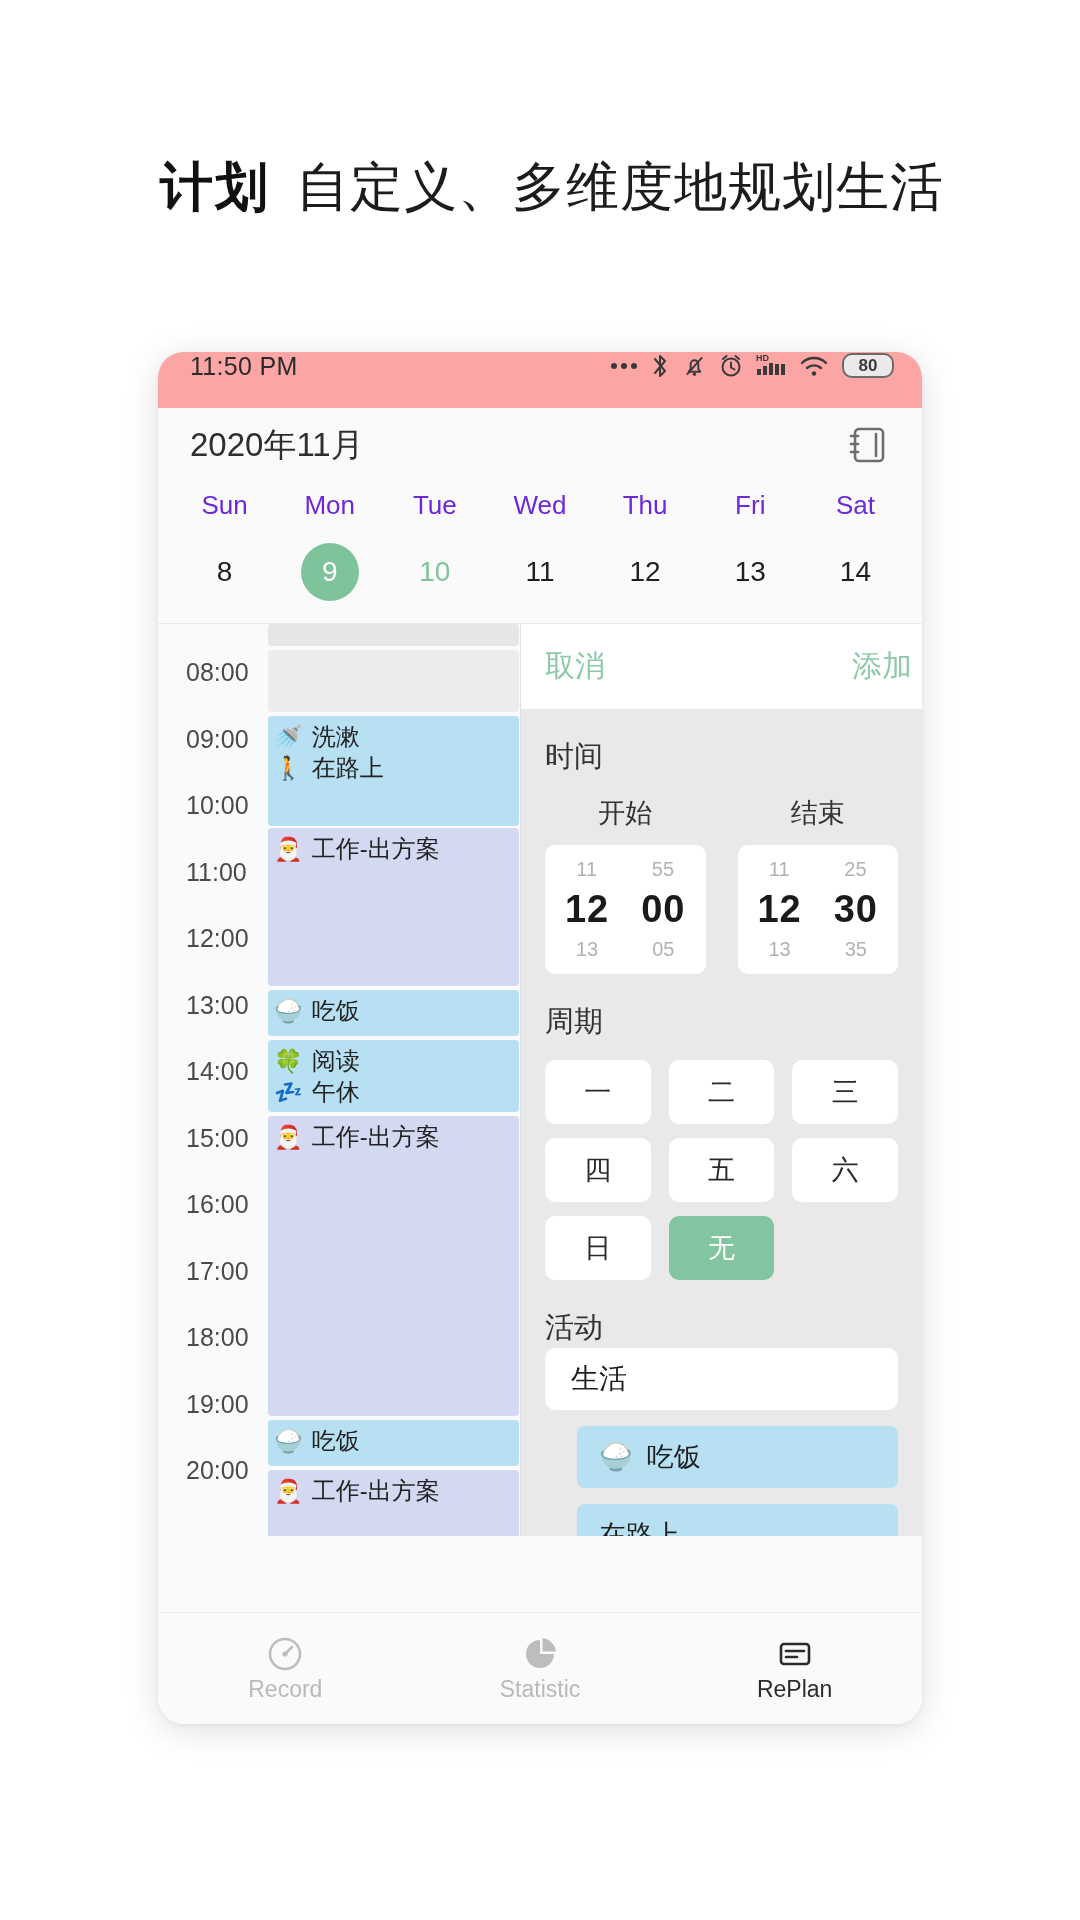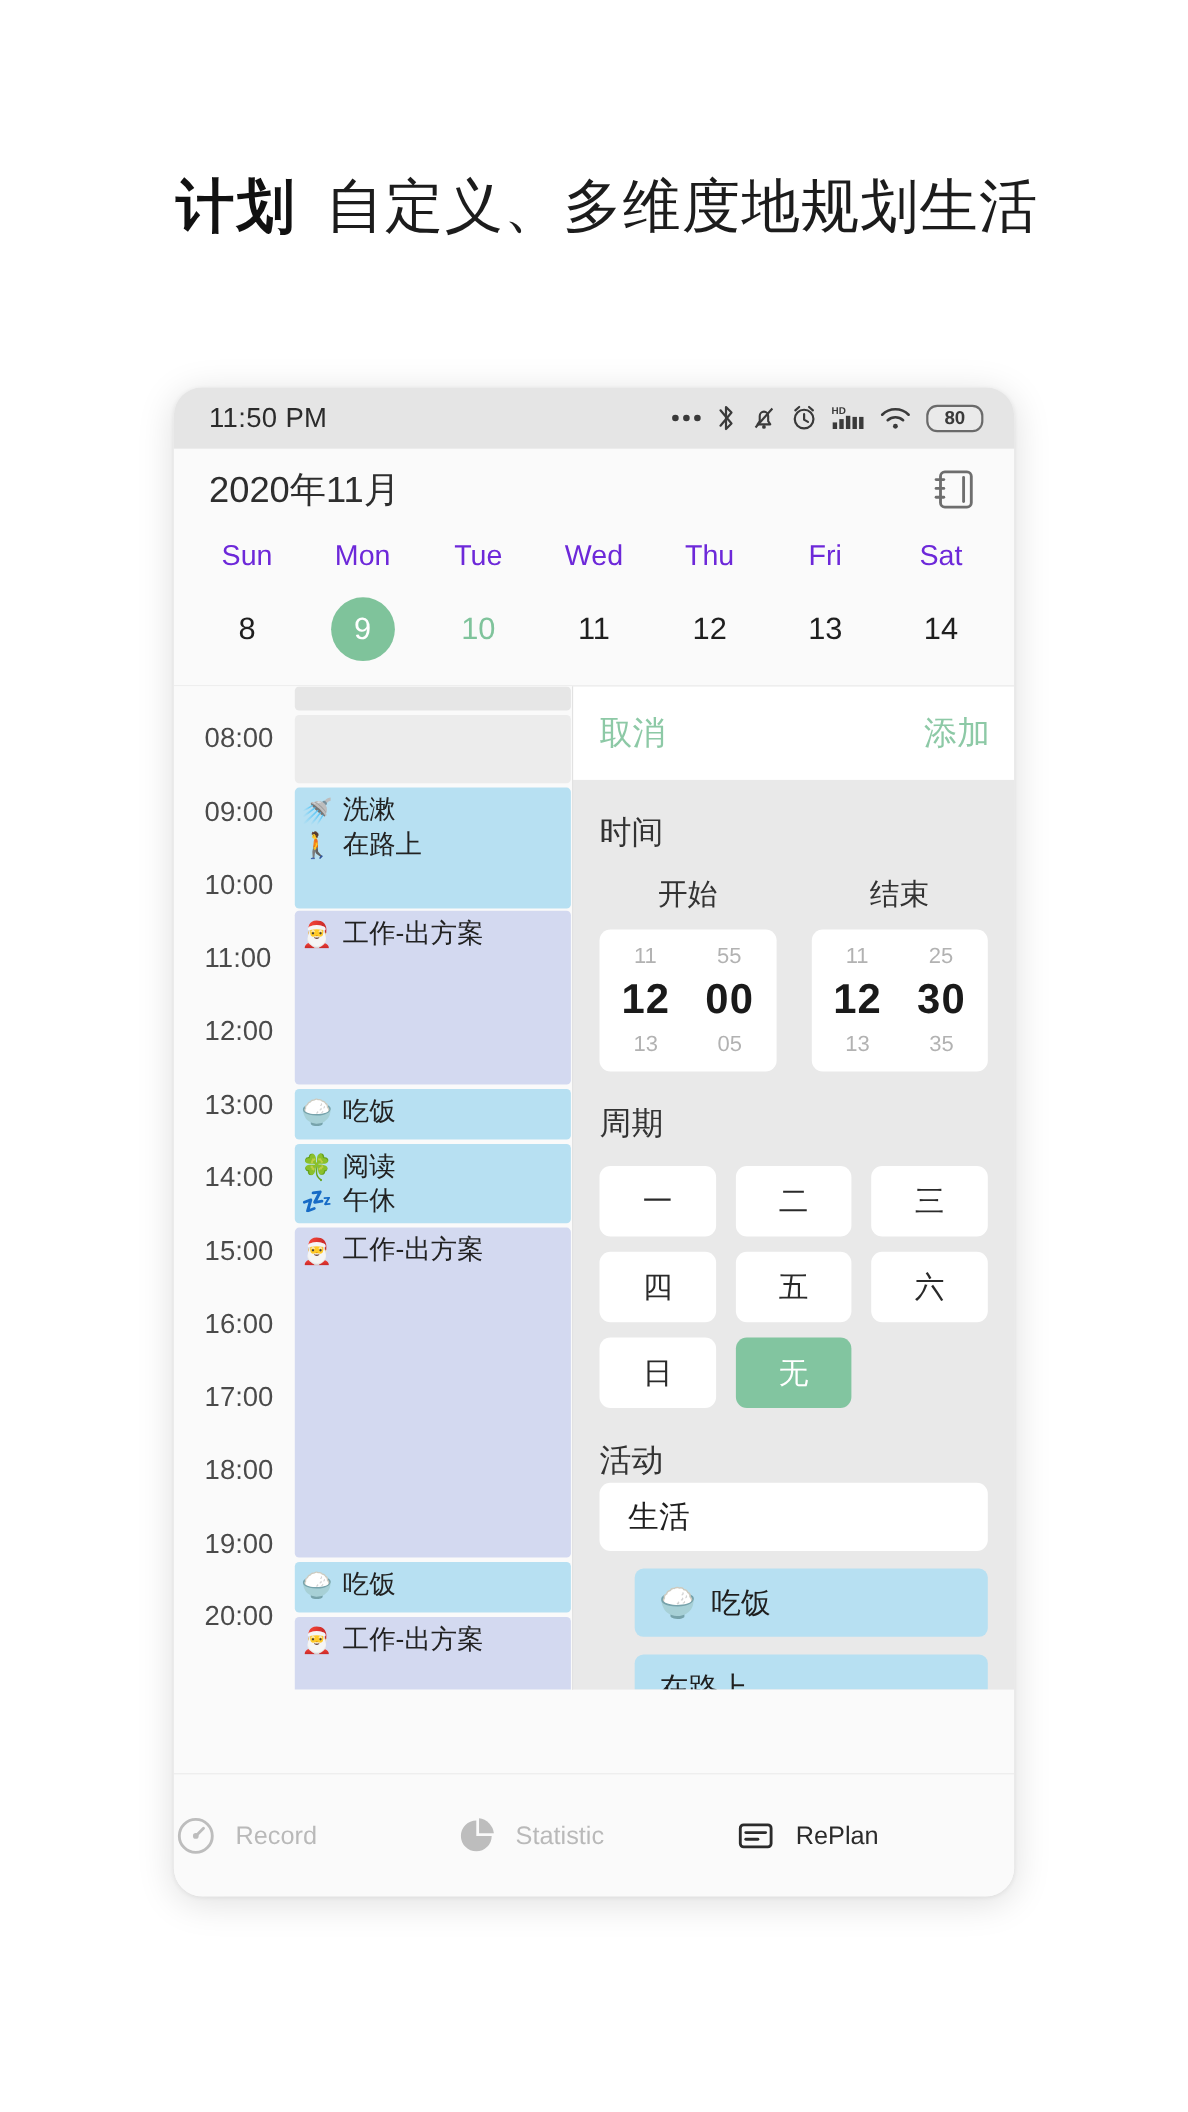--- a/index.html
+++ b/index.html
@@ -40,8 +40,8 @@
 
   
   .statusbar {
-    height: 56px; background: #e5e5e5;
-    display: flex; align-items: center; justify-content: space-between;
+    height: 56px; background: #fca5a5;
+    display: flex; align-items: flex-start; justify-content: space-between;
     padding: 0 28px 0 32px;
   }
   .status-time { font-size: 25px; color: #2b2b2b; font-weight: 400; letter-spacing: .3px;}

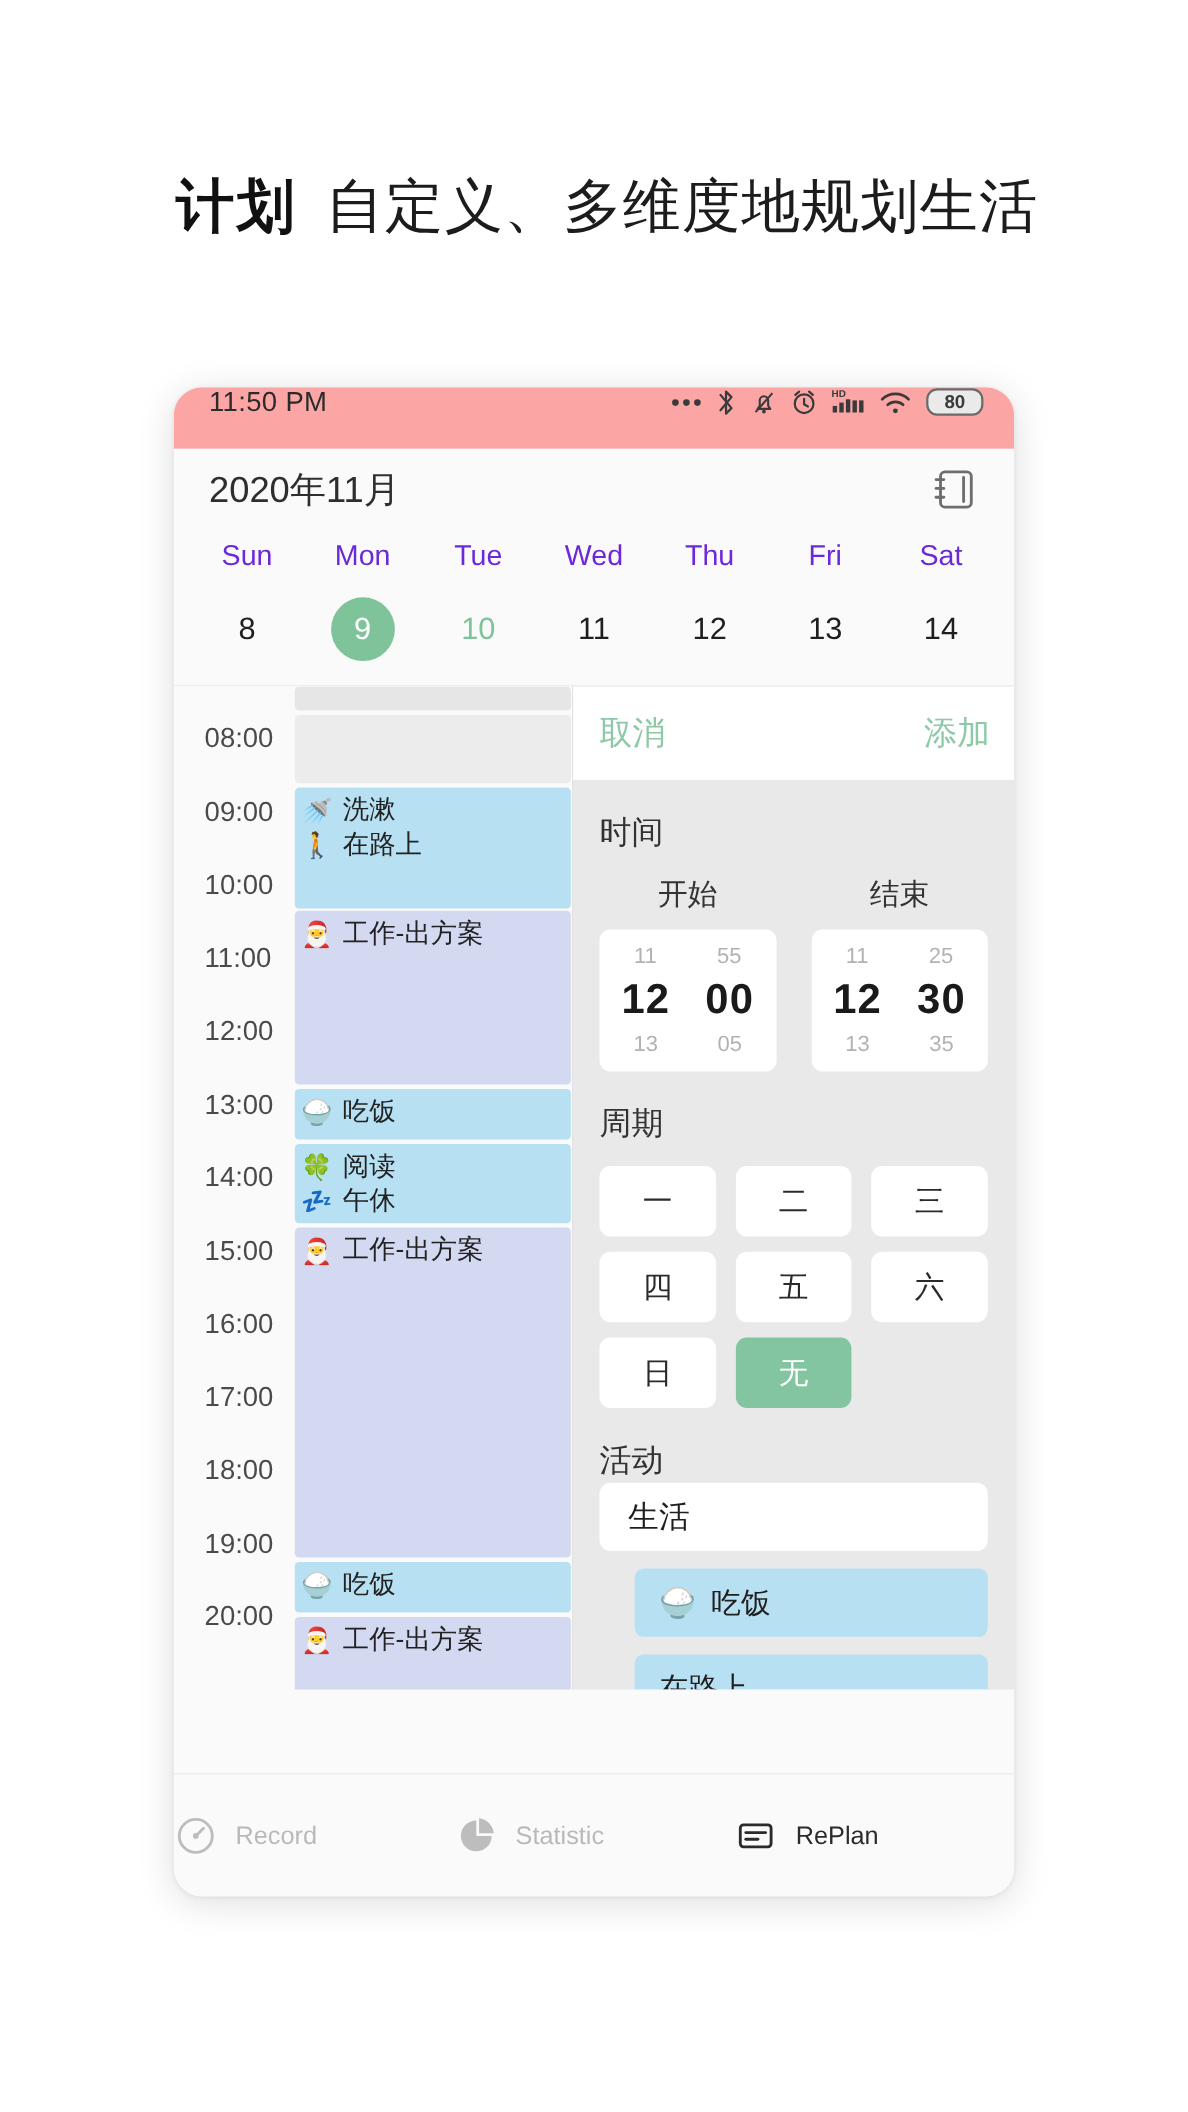--- a/index.html
+++ b/index.html
@@ -133,7 +133,7 @@
   .panel-top {
     background: #ffffff;
     display:flex; align-items:center; justify-content: space-between;
-    padding: 22px 22px 22px 24px;
+    padding: 22px 10px 22px 24px;
   }
   .panel-top div { font-size: 30px; color: #8dc9a6; }
   .panel-body { padding: 0 24px; overflow: hidden; }

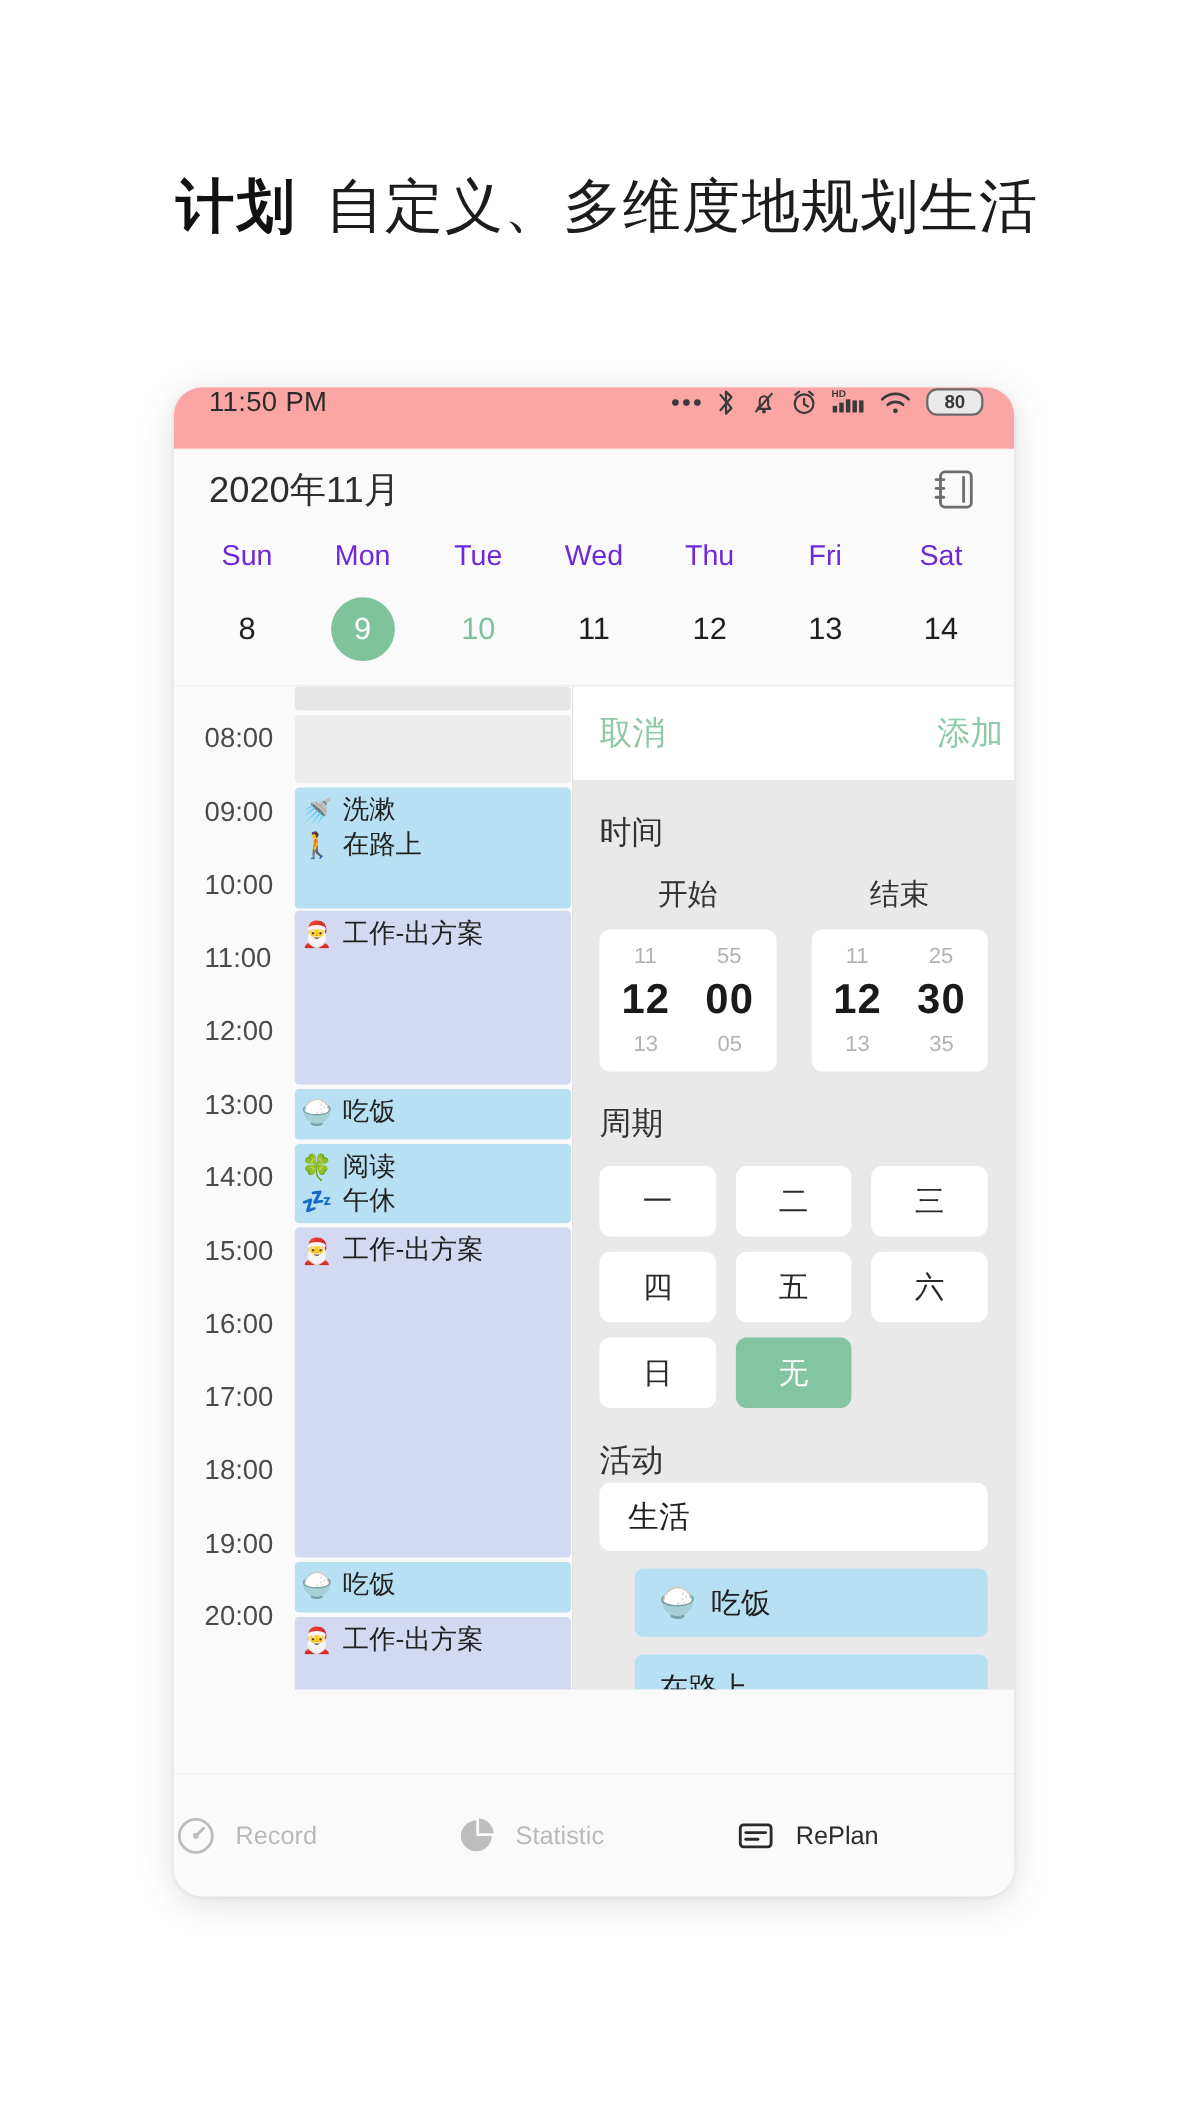--- a/index.html
+++ b/index.html
@@ -183,7 +183,7 @@
     display:flex; align-items:center;
   }
   .nav-item {
-    flex:1; display:flex; flex-direction:row; align-items:center; gap: 16px;
+    flex:1; display:flex; flex-direction:column; align-items:center; gap: 2px;
     color: #b9b9b9; font-size: 23px;
   }
   .nav-item.active { color: #2b2b2b; }

